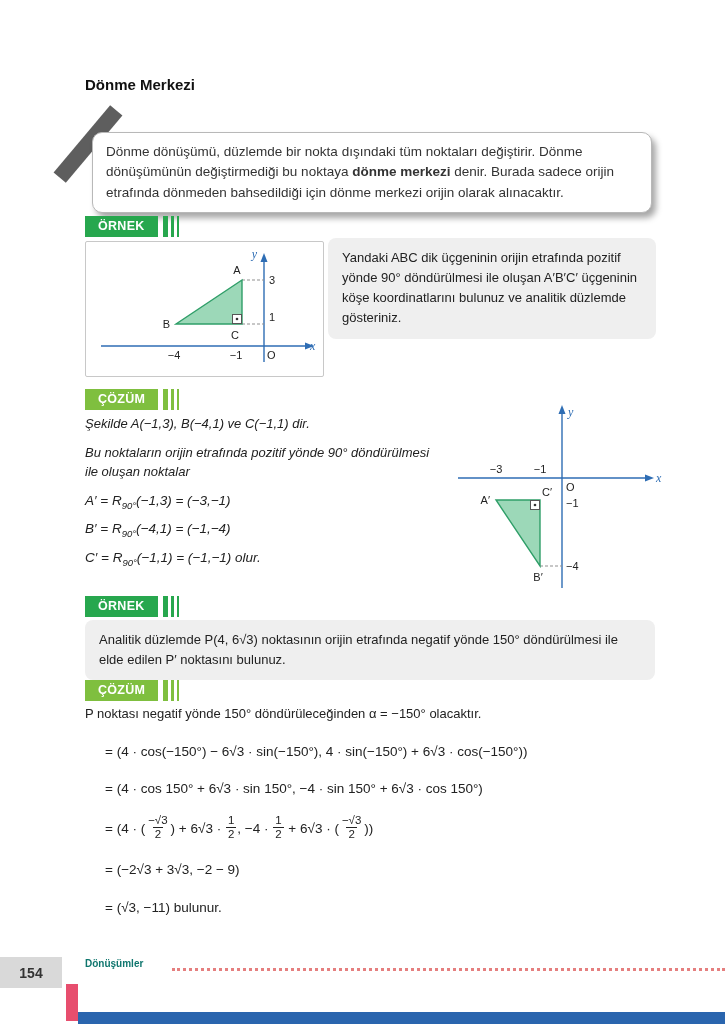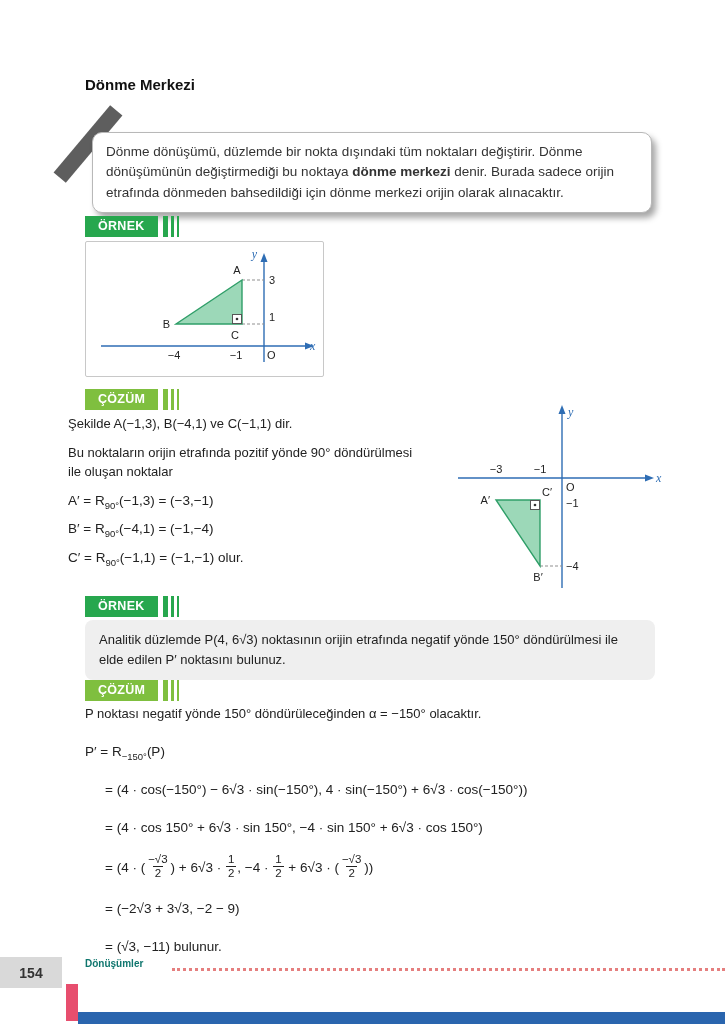--- a/index.html
+++ b/index.html
@@ -129,6 +129,9 @@
     </svg>
   </div>
 
+  <div class="ex-panel ex1-panel">
+    <span>Yandaki ABC dik üçgeninin orijin etrafında pozitif yönde 90° döndürülmesi ile oluşan A′B′C′ üçgeninin köşe koordinatlarını bulunuz ve analitik düzlemde gösteriniz.</span>
+  </div>
 
   <div class="badge-row" style="left:85px; top:389px;">
     <span class="badge badge-cozum">ÇÖZÜM</span>

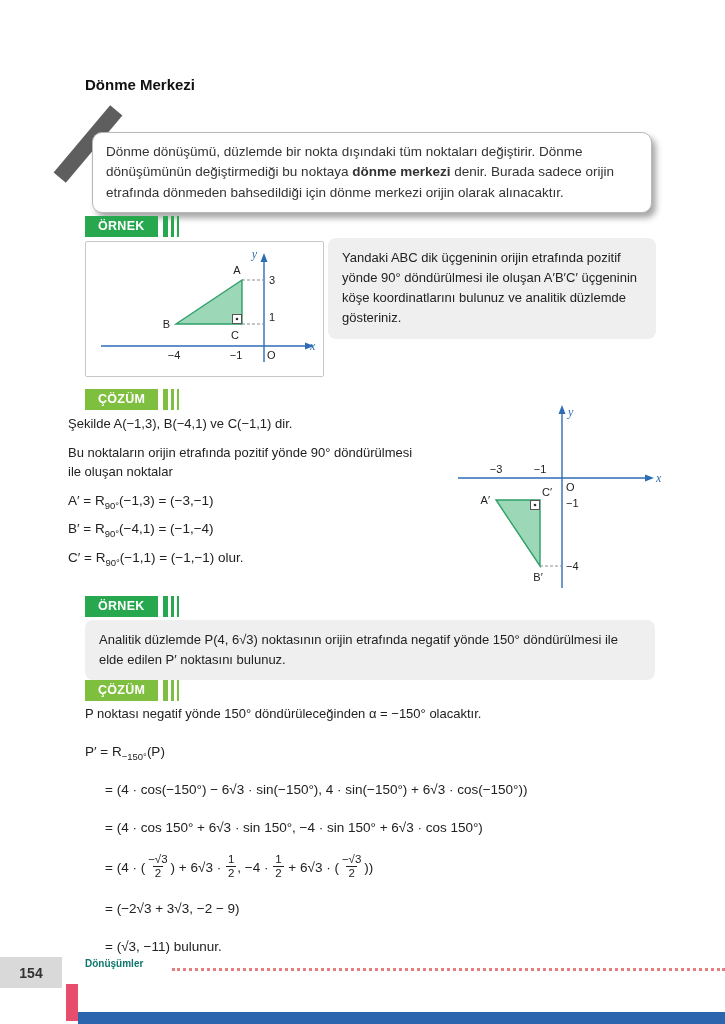--- a/index.html
+++ b/index.html
@@ -39,7 +39,7 @@
   .ex1-panel { left:328px; top:238px; width:300px; padding:10px 14px; }
   .ex2-panel { left:85px; top:620px; width:542px; padding:10px 14px; }
 
-  .sol1 { position:absolute; left:68px; top:414px; width:358px; font-size:13px; line-height:1.5; }
+  .sol1 { position:absolute; left:85px; top:414px; width:358px; font-size:13px; line-height:1.5;font-style:italic; }
   .sol1 p { margin:0 0 9px; }
   .sol1 .last-line { margin-top:12px; }
   .formula { font-size:13.5px; margin:7px 0; white-space:nowrap; }

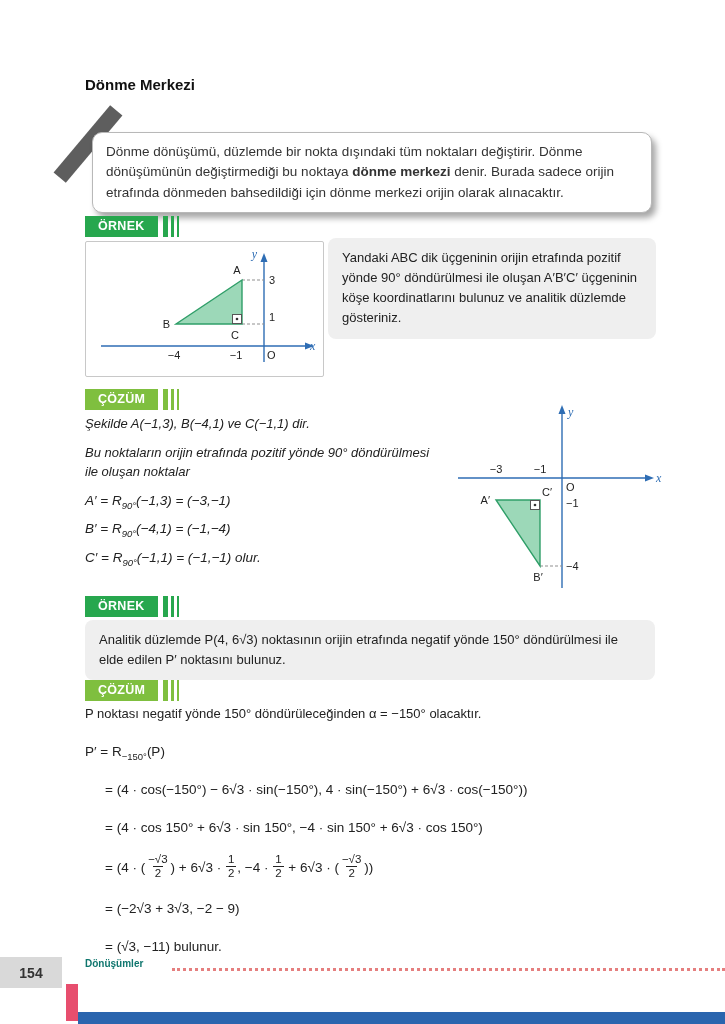--- a/index.html
+++ b/index.html
@@ -199,7 +199,6 @@
 
   <div class="sol2">
     <p class="intro">P noktası negatif yönde 150° döndürüleceğinden α = −150° olacaktır.</p>
-    <div class="formula"><span>P′ = R</span><sub>−150°</sub><span>(P)</span></div>
     <div class="formula indent">= (4 · cos(−150°) − 6√3 · sin(−150°), 4 · sin(−150°) + 6√3 · cos(−150°))</div>
     <div class="formula indent">= (4 · cos 150° + 6√3 · sin 150°, −4 · sin 150° + 6√3 · cos 150°)</div>
     <div class="formula indent">

